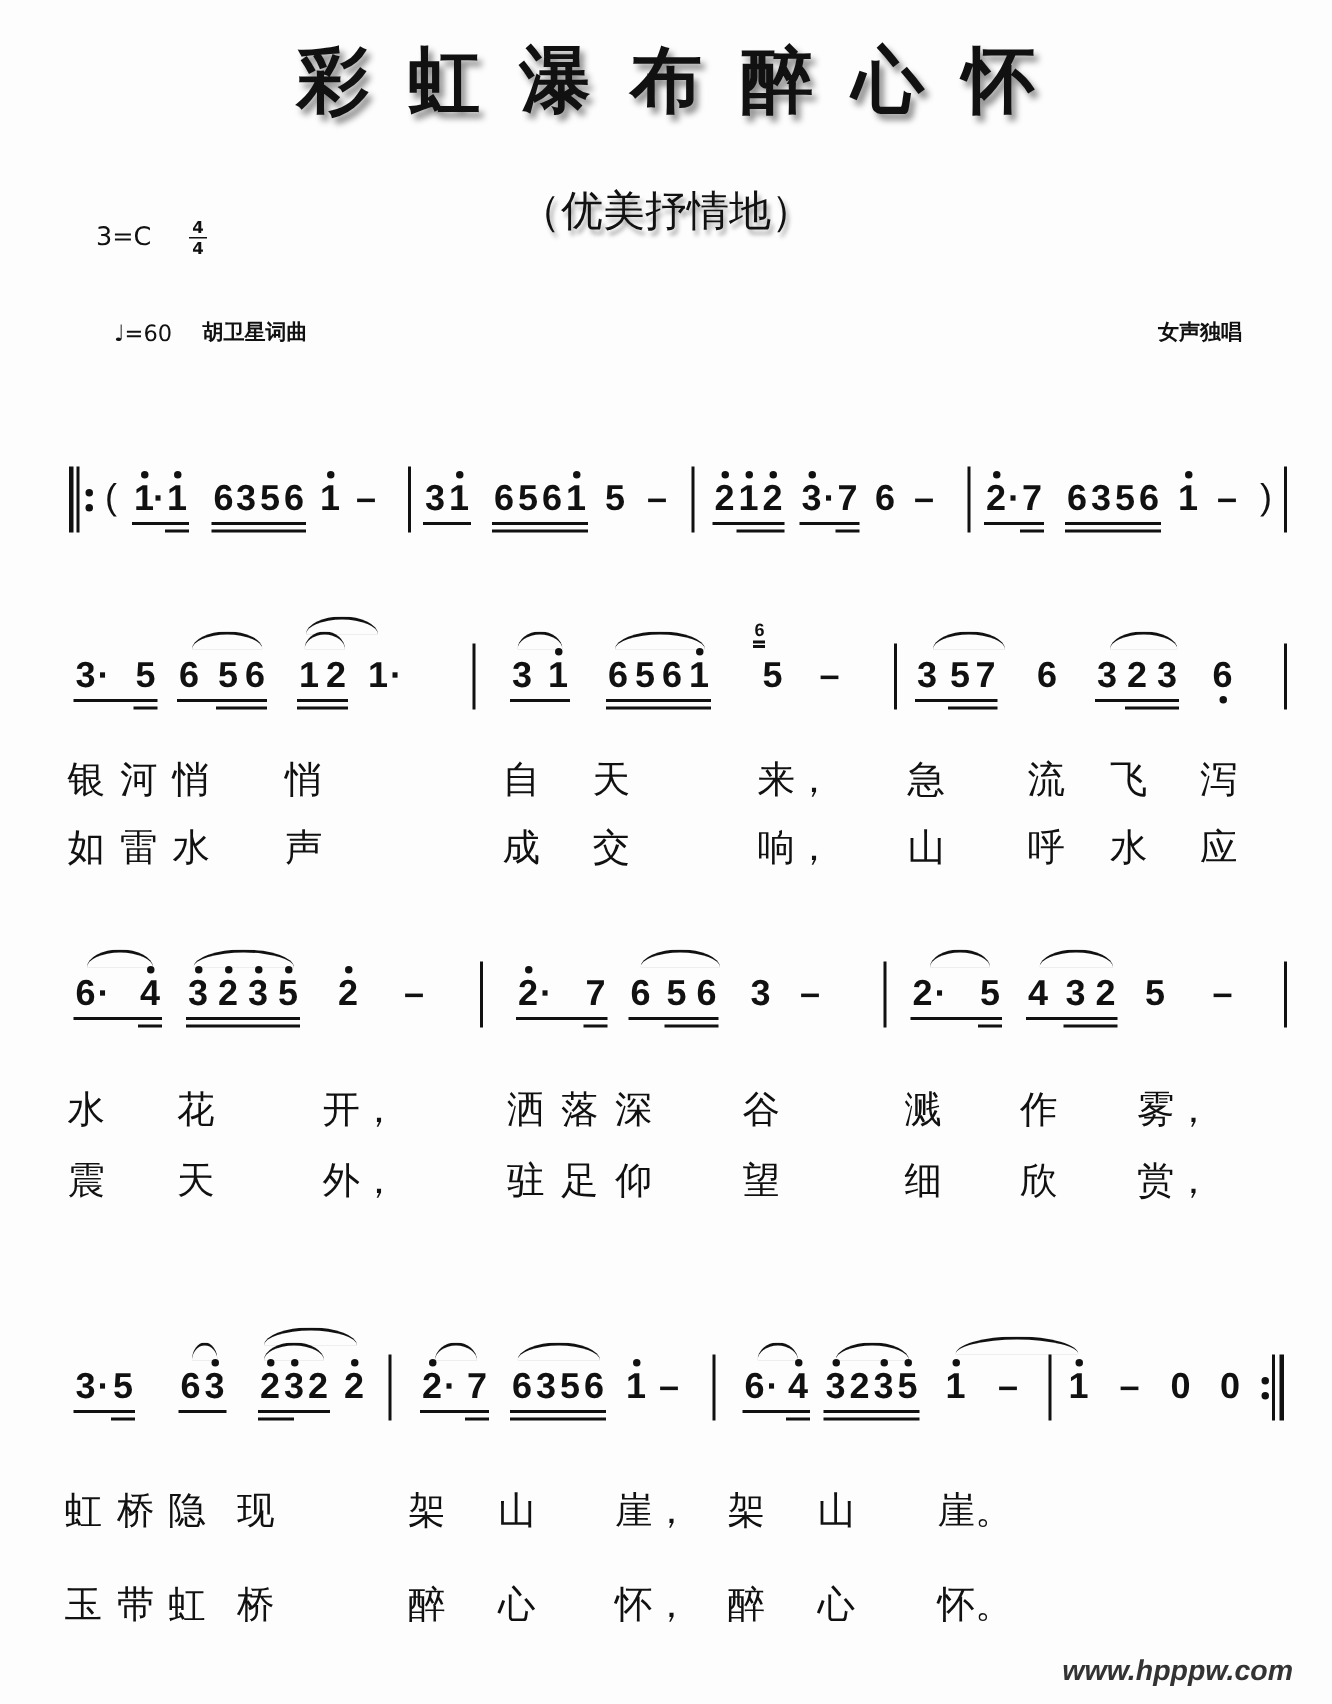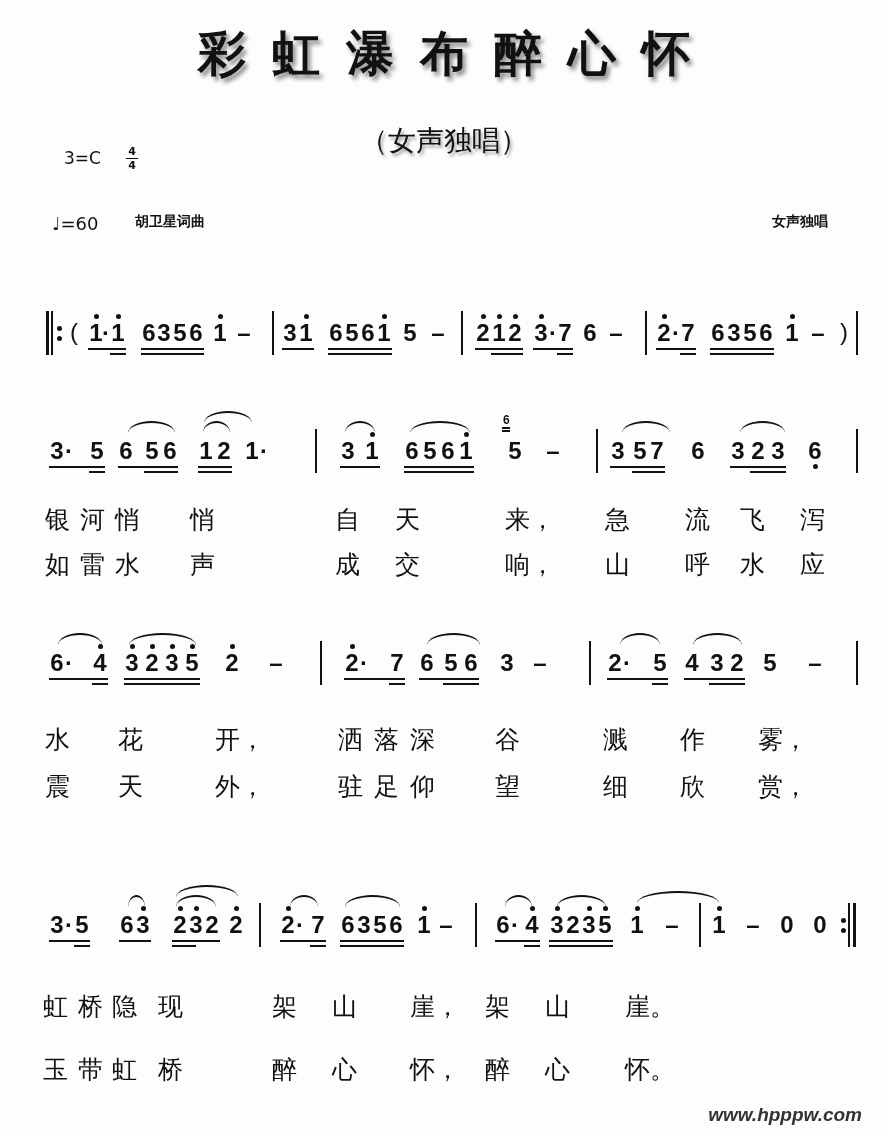--- a/index.html
+++ b/index.html
@@ -31,7 +31,7 @@
 <body>
 
 <div class="abs title">彩虹瀑布醉心怀</div>
-<div class="abs subtitle">（女声独唱）</div>
+<div class="abs subtitle">（优美抒情地）</div>
 <div class="abs key">3=C</div>
 <div class="abs timesig">
   <div>4</div>

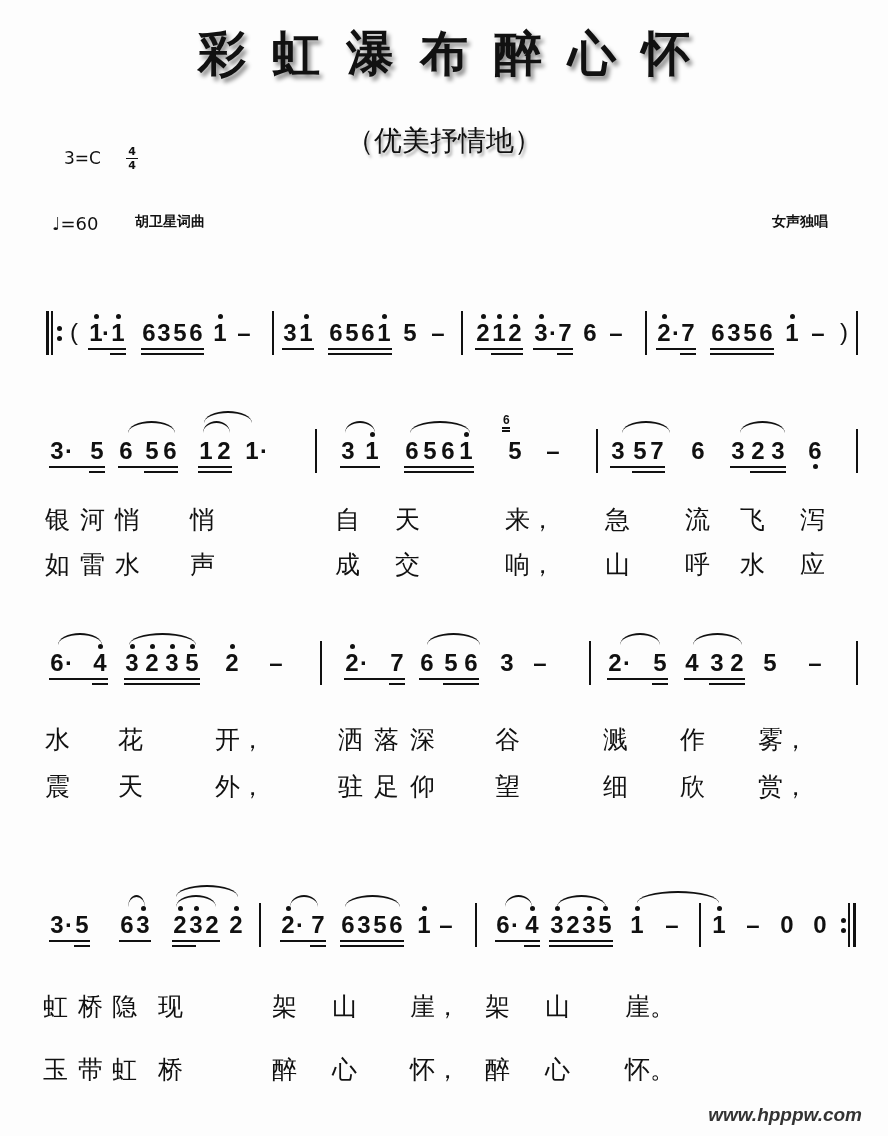--- a/index.html
+++ b/index.html
@@ -13,7 +13,7 @@
   .key { left:64px; top:148px; font-size:17px; }
   .timesig { left:126px; top:146px; font-size:11px; font-weight:bold; line-height:11px; text-align:center; width:12px; }
   .timesig .line { border-top:1.5px solid #111; margin:1px 0; }
-  .tempo { left:52px; top:213px; font-size:18px; }
+  .tempo { left:76px; top:213px; font-size:15px; }
   .expression { left:135px; top:213px; font-size:14px; font-weight:bold; }
   .credit { right:60px; top:213px; font-size:14px; font-weight:bold; }
   .note { position:absolute; font-family:"Liberation Sans", sans-serif; font-weight:bold; font-size:24px;

